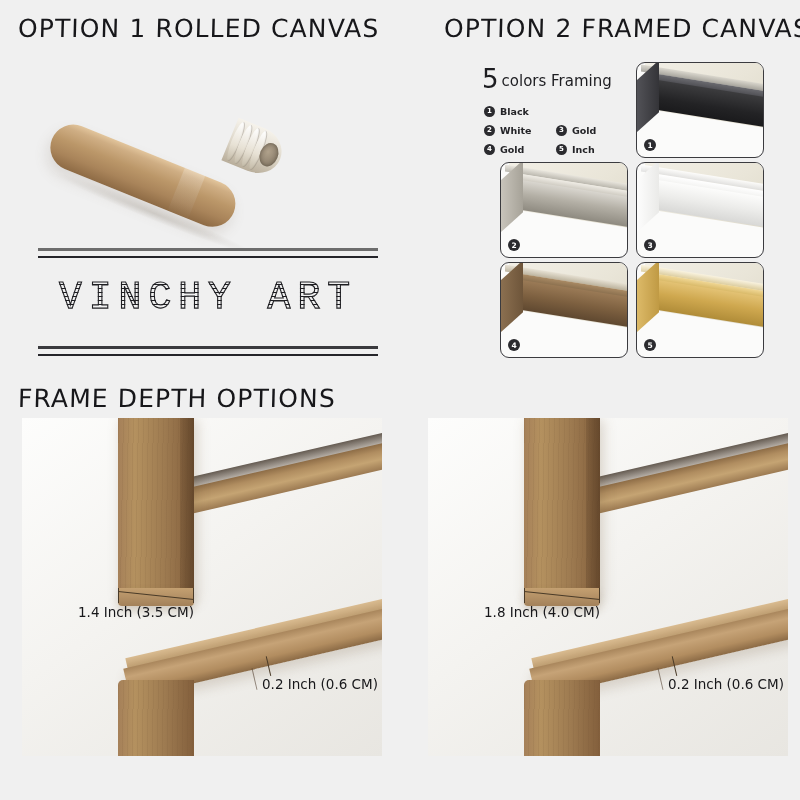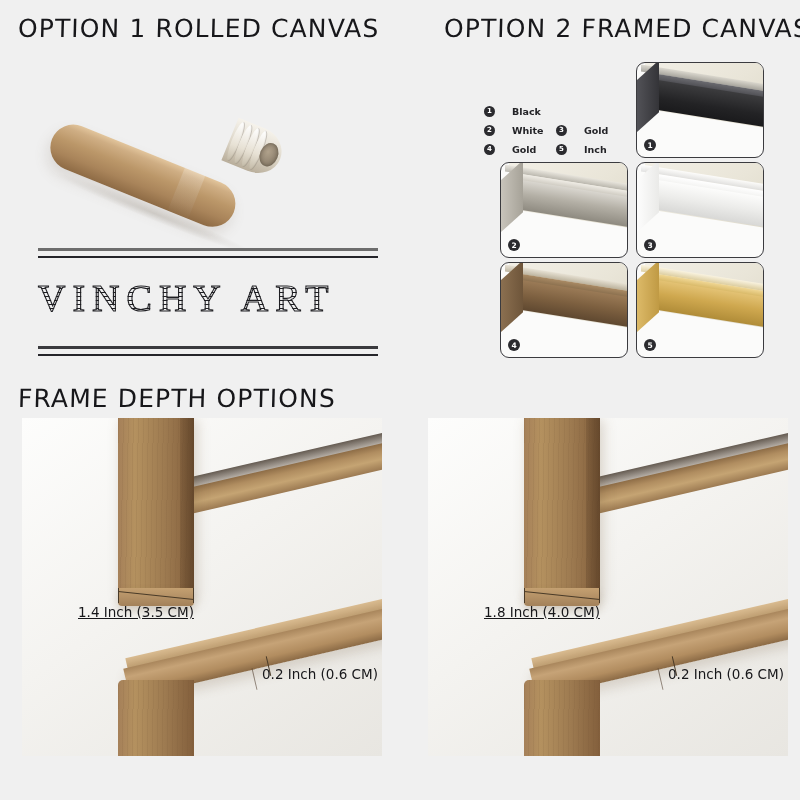--- a/index.html
+++ b/index.html
@@ -450,6 +450,9 @@
 
 <div id="framing-panel">
 
+  <div class="framing-title">
+    <span class="big-number">5</span><span>colors Framing</span>
+  </div>
 
   <div class="legend">
     <div class="legend-row">

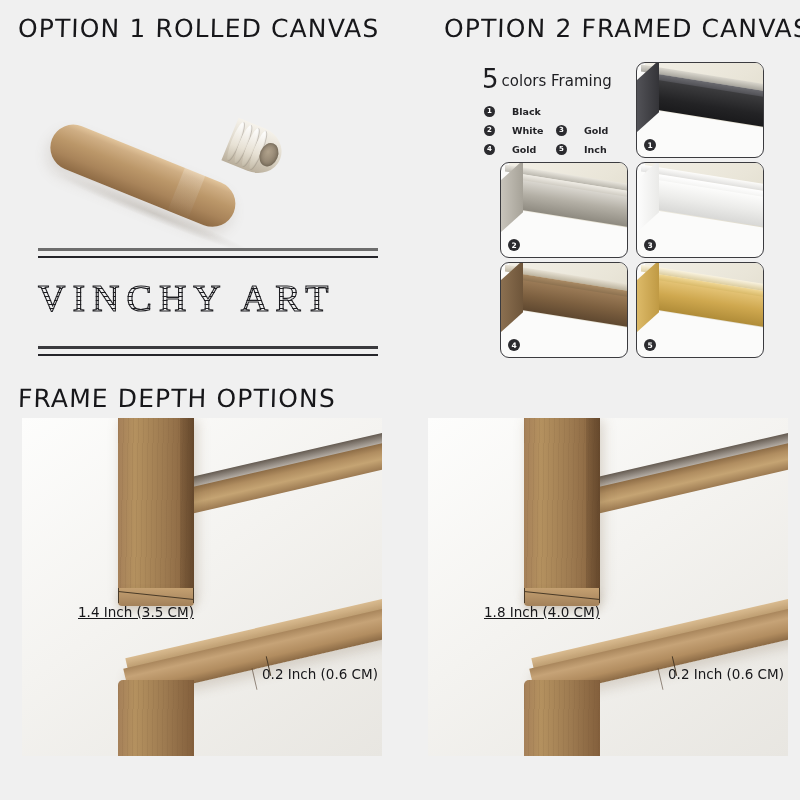--- a/index.html
+++ b/index.html
@@ -179,7 +179,6 @@
     font-size: 9.5px;
     font-weight: bold;
     color: #232327;
-    margin-left: 12px;
   }
 
   .swatch-grid {

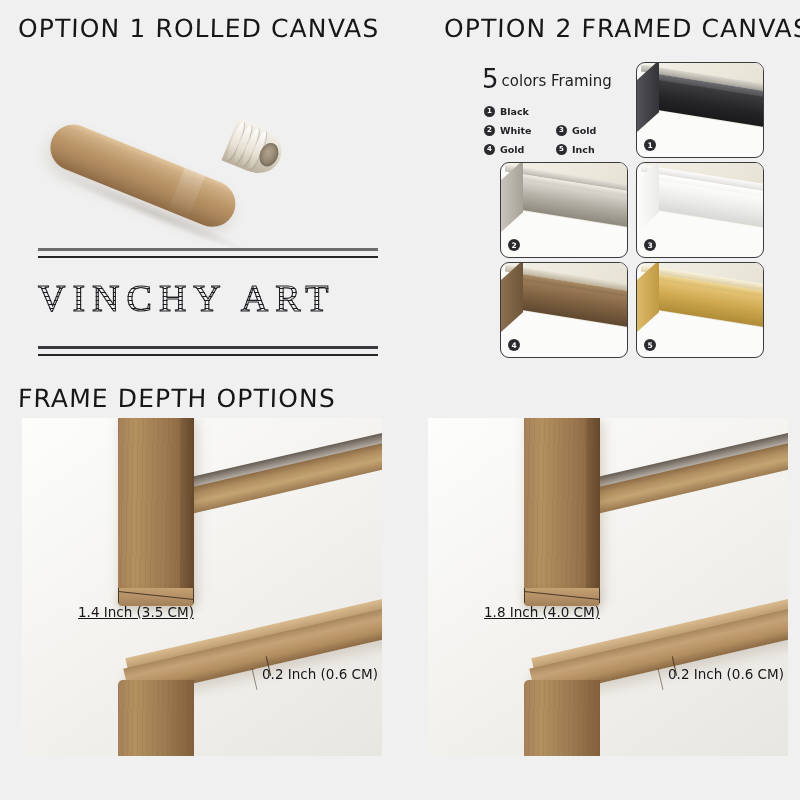--- a/index.html
+++ b/index.html
@@ -109,8 +109,8 @@
   .brand-wordmark {
     position: absolute;
     left: 0; right: 0; top: 28px;
-    text-align: left;
-    font-family: Liberation Serif, serif;
+    text-align: center;
+    font-family: Liberation Mono, monospace;
     font-size: 38px;
     font-weight: 400;
     letter-spacing: 7px;

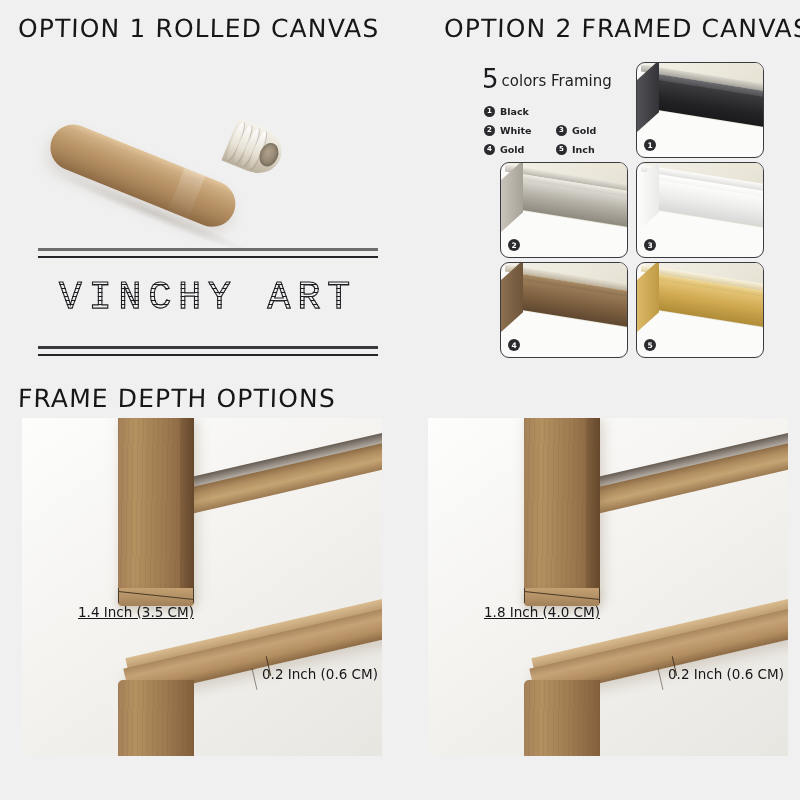--- a/index.html
+++ b/index.html
@@ -403,7 +403,7 @@
     white-space: nowrap;
     font-family: "DejaVu Sans", sans-serif;
   }
-  .dim-depth  { left: 56px;  top: 186px; text-decoration: underline; }
+  .dim-depth  { left: 56px;  top: 186px; }
   .dim-thick  { left: 240px; top: 248px; }
 
   .thin-caliper {

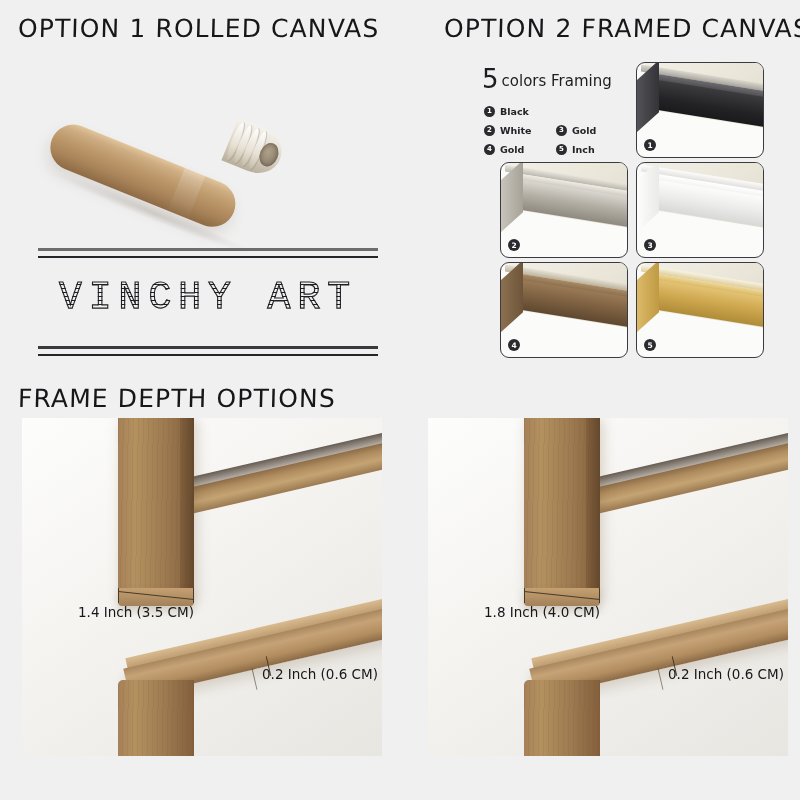--- a/index.html
+++ b/index.html
@@ -404,7 +404,7 @@
     font-family: "DejaVu Sans", sans-serif;
   }
   .dim-depth  { left: 56px;  top: 186px; }
-  .dim-thick  { left: 240px; top: 248px; }
+  .dim-thick  { left: 240px; top: 258px; }
 
   .thin-caliper {
     position: absolute;

